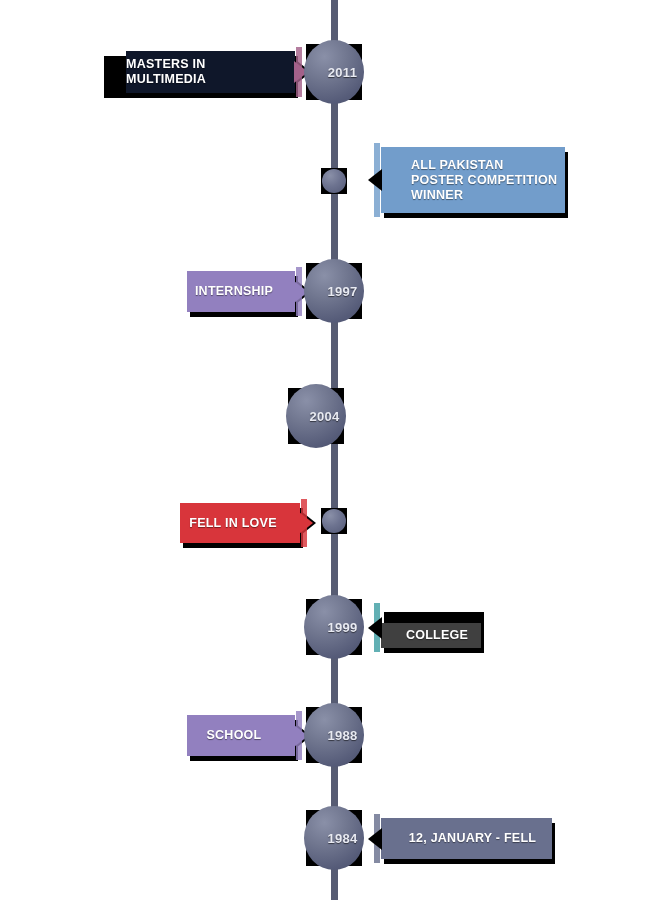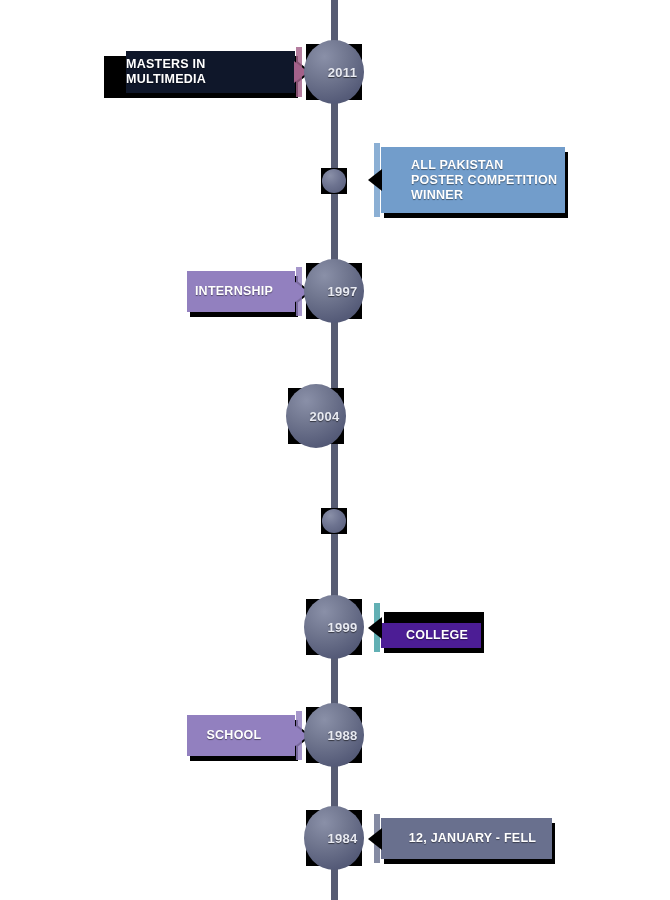--- a/index.html
+++ b/index.html
@@ -242,6 +242,15 @@
   </div>
 
 
+  <div class="box left" id="e4" style="left: 180px; top: 503px; width: 120px; height: 40px; color: rgb(216, 53, 59);">
+    <div class="shadow"></div>
+    <div class="strip"></div>
+    <div class="tabshadow"></div>
+    <div class="body" style="background: rgb(216, 53, 59);">
+      <span class="txt">FELL IN LOVE</span>
+    </div>
+    <div class="tab"></div>
+  </div>
 
   <div class="box right center" id="e5" style="left: 381px; top: 607px; width: 100px; height: 41px; color: rgb(63, 159, 163);">
     <div class="shadow"></div>

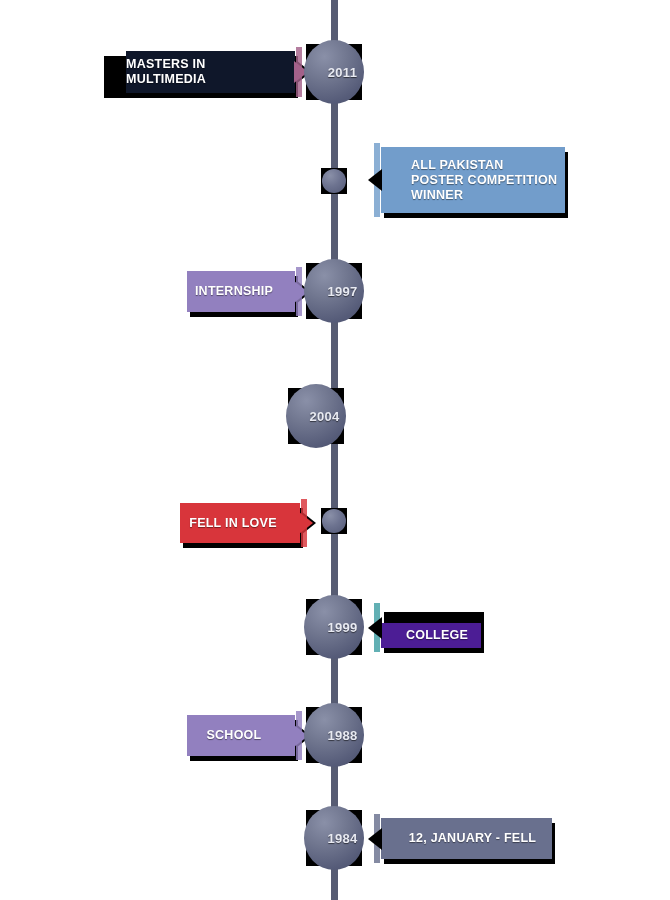--- a/index.html
+++ b/index.html
@@ -255,7 +255,7 @@
   <div class="box right center" id="e5" style="left: 381px; top: 607px; width: 100px; height: 41px; color: rgb(63, 159, 163);">
     <div class="shadow"></div>
     <div class="strip"></div>
-    <div class="body" style="background: #4c1d95; margin-top: 16px;">
+    <div class="body" style="background: #404040; margin-top: 16px;">
       <span class="txt">COLLEGE</span>
     </div>
     <div class="notch"></div>

